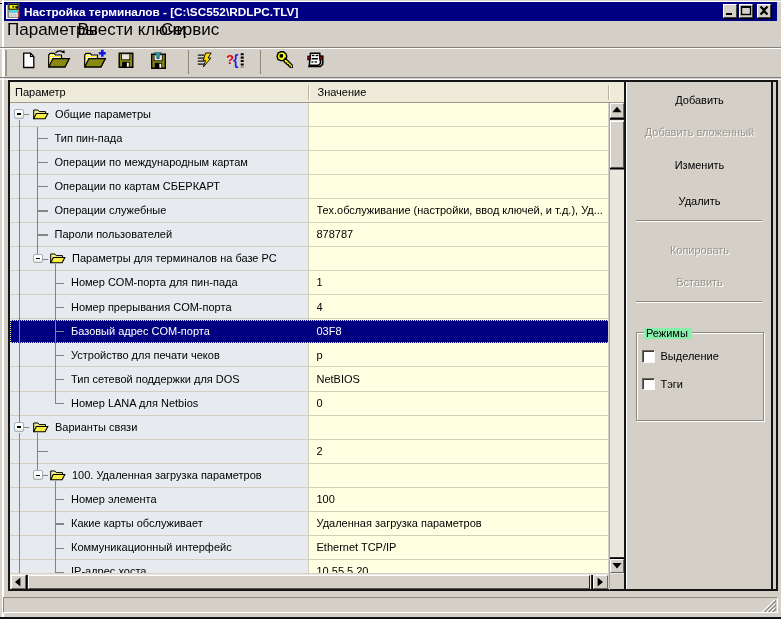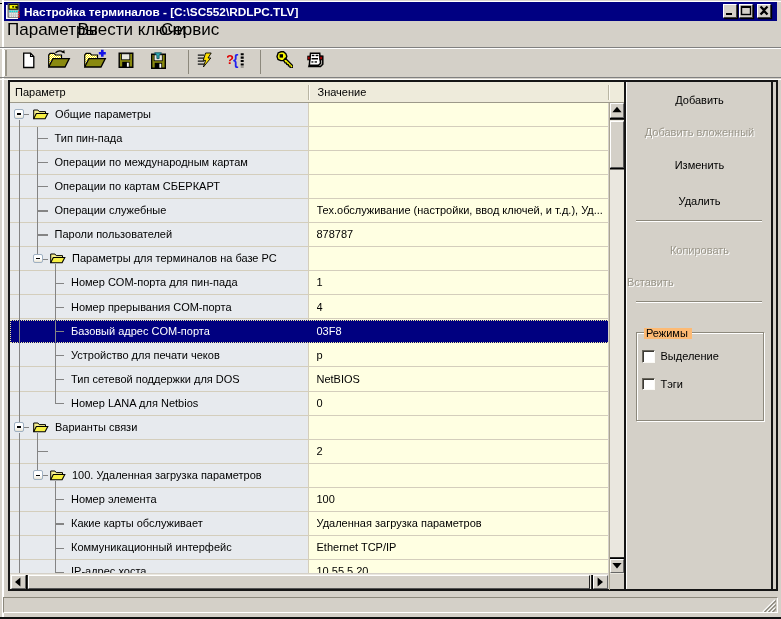--- a/index.html
+++ b/index.html
@@ -324,7 +324,7 @@
 <div class="ab txt" style="left:627px;top:158.8px;width:145px;text-align:center;height:12px;line-height:12px;color:#000;">Изменить</div>
 <div class="ab txt" style="left:627px;top:194.5px;width:145px;text-align:center;height:12px;line-height:12px;color:#000;">Удалить</div>
 <div class="ab txt" style="left:627px;top:243.5px;width:145px;text-align:center;height:12px;line-height:12px;color:#9a968a;text-shadow:1px 1px 0 #fff;">Копировать</div>
-<div class="ab txt" style="left:627px;top:275.7px;width:145px;text-align:left;height:12px;line-height:12px;color:#9a968a;text-shadow:1px 1px 0 #fff;">Вставить</div>
+<div class="ab txt" style="left:627px;top:275.7px;width:145px;text-align:center;height:12px;line-height:12px;color:#9a968a;text-shadow:1px 1px 0 #fff;">Вставить</div>
 <div class="ab" style="left:636px;top:220px;width:126px;height:1.2px;background:#8c887c"></div>
 <div class="ab" style="left:636px;top:221.2px;width:126px;height:1.2px;background:#fff"></div>
 <div class="ab" style="left:636px;top:300.5px;width:126px;height:1.2px;background:#8c887c"></div>

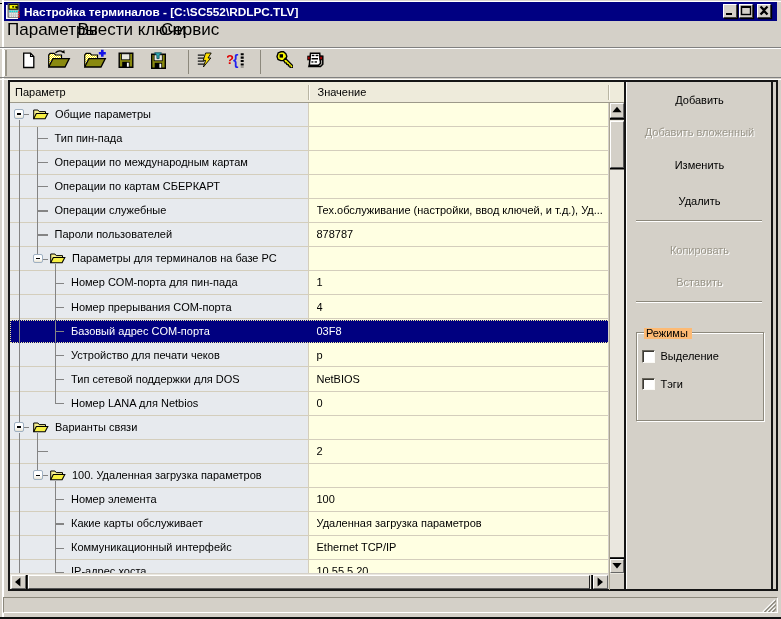--- a/index.html
+++ b/index.html
@@ -330,7 +330,7 @@
 <div class="ab" style="left:636px;top:300.5px;width:126px;height:1.2px;background:#8c887c"></div>
 <div class="ab" style="left:636px;top:301.7px;width:126px;height:1.2px;background:#fff"></div>
 <div class="ab" style="left:635.5px;top:332px;width:128.5px;height:89px;border:1px solid #8c887c;box-shadow:1px 1px 0 #fff, inset 1px 1px 0 #fff"></div>
-<div class="ab txt" style="left:644px;top:327.5px;width:48px;height:11px;line-height:11px;background:#fdba74;padding-left:2px">Режимы</div>
+<div class="ab txt" style="left:644px;top:327.5px;width:48px;height:11px;line-height:11px;background:#86efac;padding-left:2px">Режимы</div>
 <div class="ab" style="left:642px;top:350px;width:12.5px;height:12.5px;background:#fff;border-top:1.4px solid #6a675e;border-left:1.4px solid #6a675e;border-right:1.4px solid #fbfaf6;border-bottom:1.4px solid #fbfaf6;box-shadow:inset 1px 1px 0 #3c3a34"></div>
 <div class="ab txt" style="left:660.5px;top:351px;width:100px;height:11px;line-height:11px">Выделение</div>
 <div class="ab" style="left:642px;top:377.5px;width:12.5px;height:12.5px;background:#fff;border-top:1.4px solid #6a675e;border-left:1.4px solid #6a675e;border-right:1.4px solid #fbfaf6;border-bottom:1.4px solid #fbfaf6;box-shadow:inset 1px 1px 0 #3c3a34"></div>

